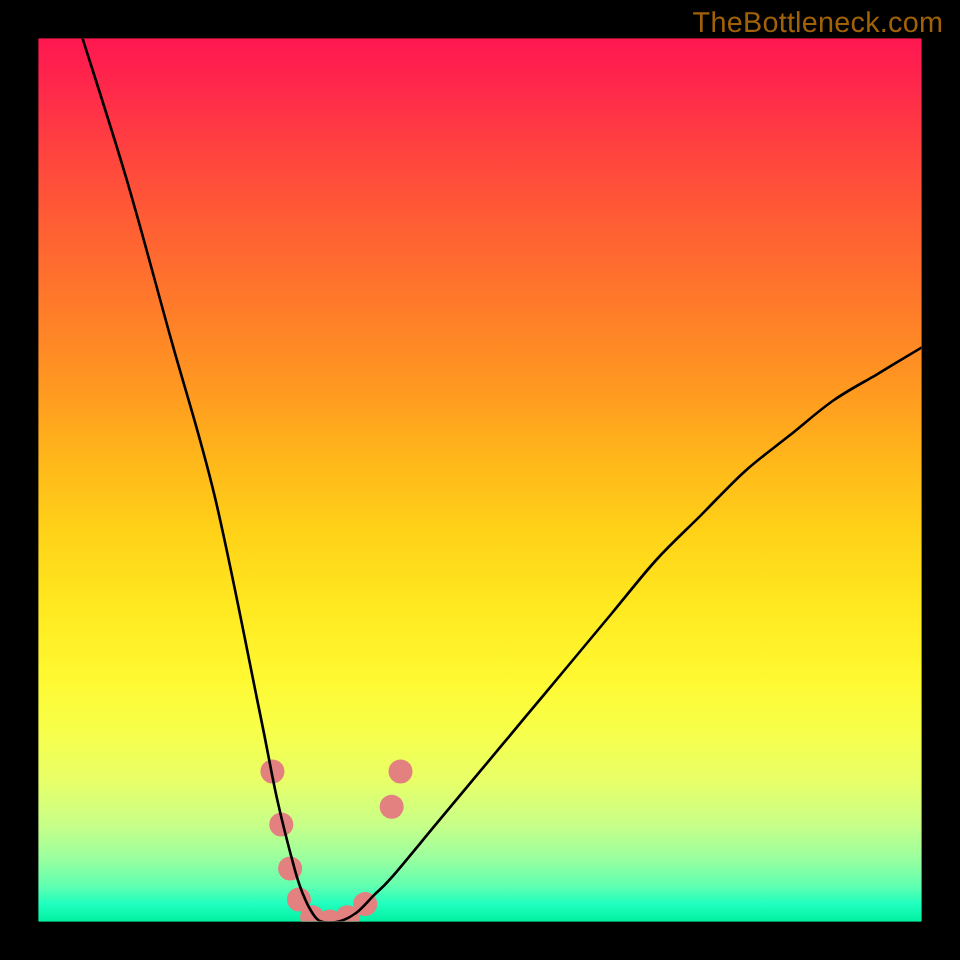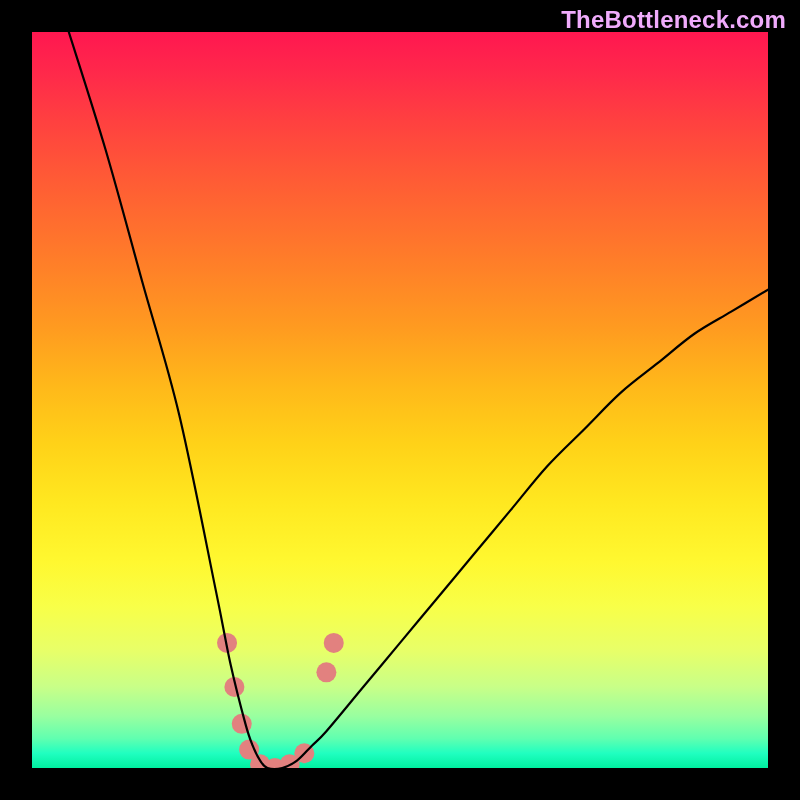--- a/index.html
+++ b/index.html
@@ -42,8 +42,8 @@
     right: 14px;
     font-family: Arial, Helvetica, sans-serif;
     font-size: 24px;
-    font-weight: 700;
-    color: #f0abfc;
+    font-weight: 400;
+    color: #a16207;
     letter-spacing: 0.2px;
     z-index: 10;
   }

